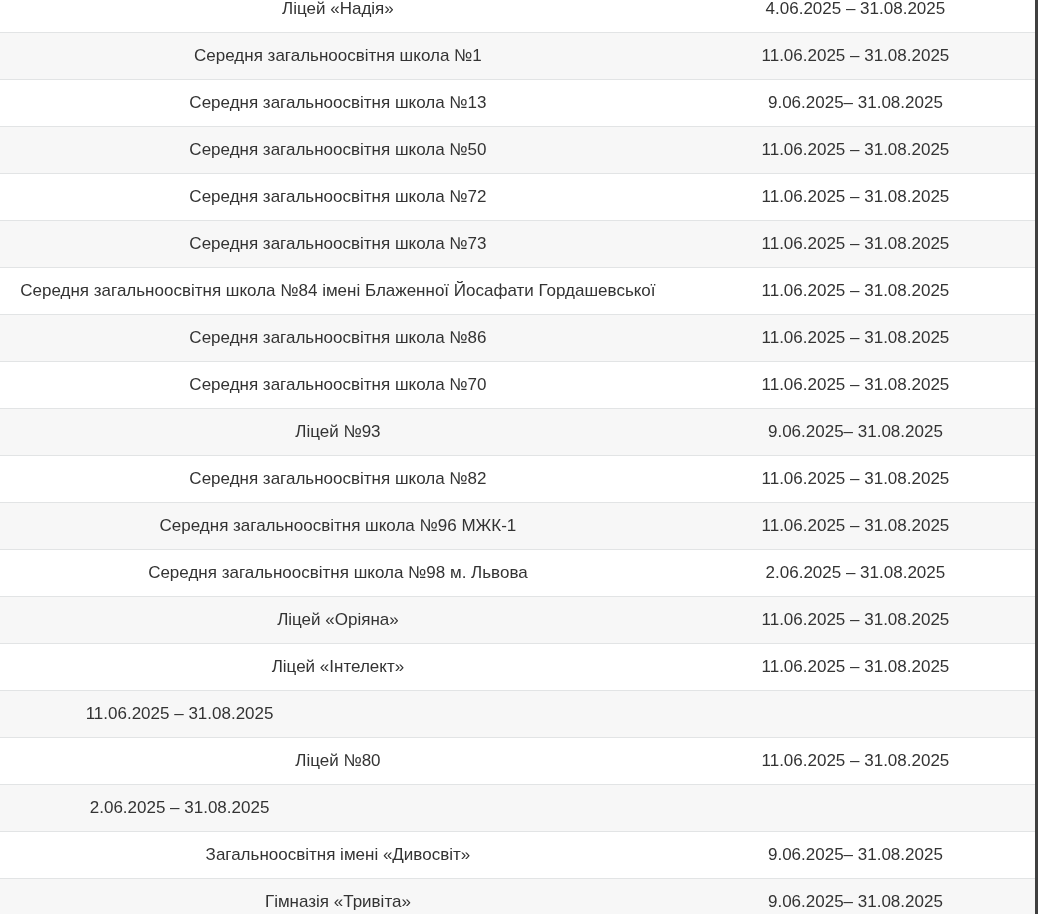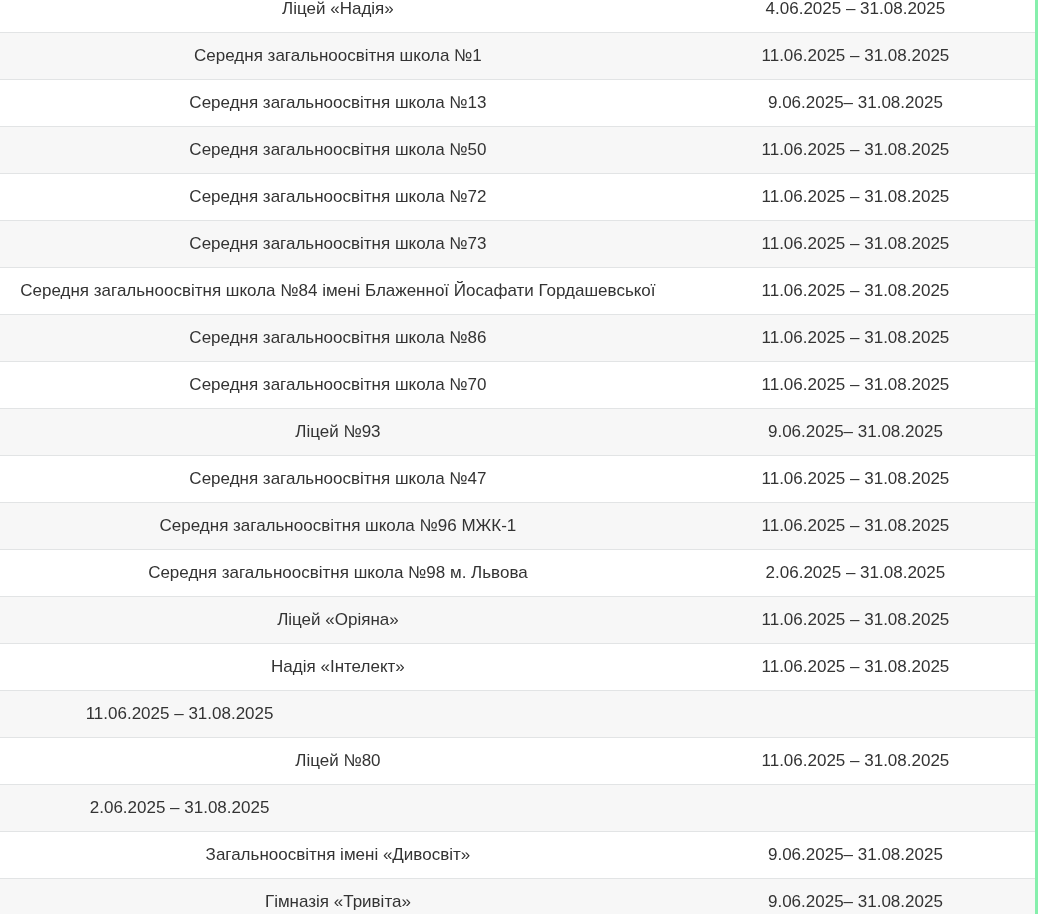--- a/index.html
+++ b/index.html
@@ -12,7 +12,7 @@
     width: 1038px;
     height: 914px;
     overflow: hidden;
-    background: #86efac;
+    background: #404040;
     font-family: "Liberation Sans", "DejaVu Sans", sans-serif;
   }
   .table {

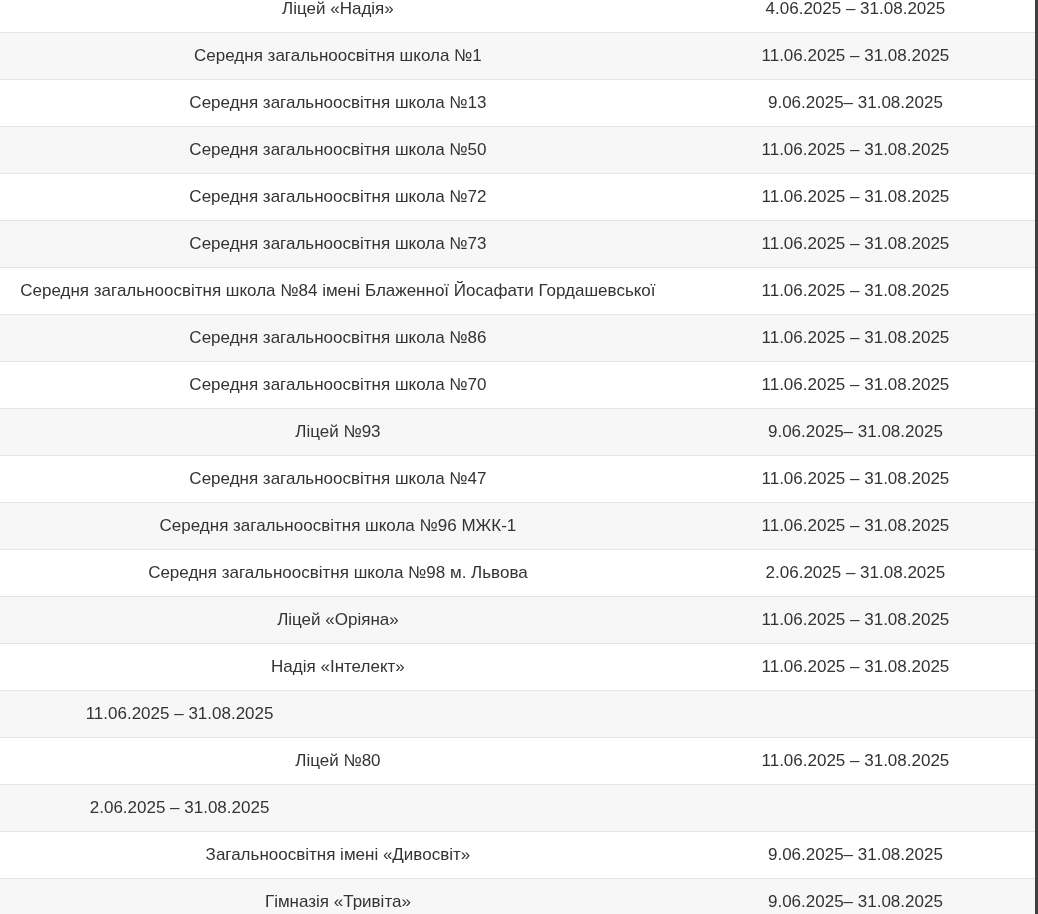--- a/index.html
+++ b/index.html
@@ -103,7 +103,7 @@
   </div>
 
   <div class="row">
-    <div class="cell name">Середня загальноосвітня школа №47</div>
+    <div class="cell name">Середня загальноосвітня школа №82</div>
     <div class="cell dates">11.06.2025 – 31.08.2025</div>
   </div>
 

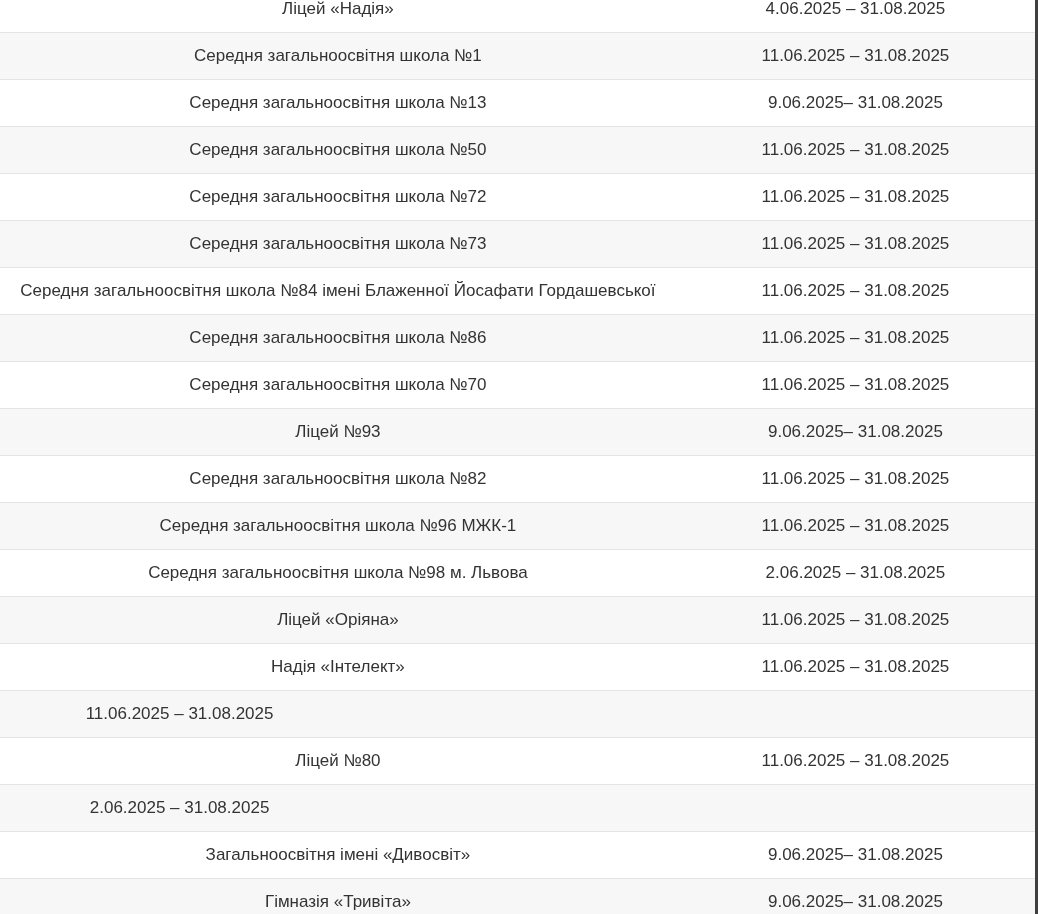--- a/index.html
+++ b/index.html
@@ -123,7 +123,7 @@
   </div>
 
   <div class="row">
-    <div class="cell name">Надія «Інтелект»</div>
+    <div class="cell name">Ліцей «Інтелект»</div>
     <div class="cell dates">11.06.2025 – 31.08.2025</div>
   </div>
 

